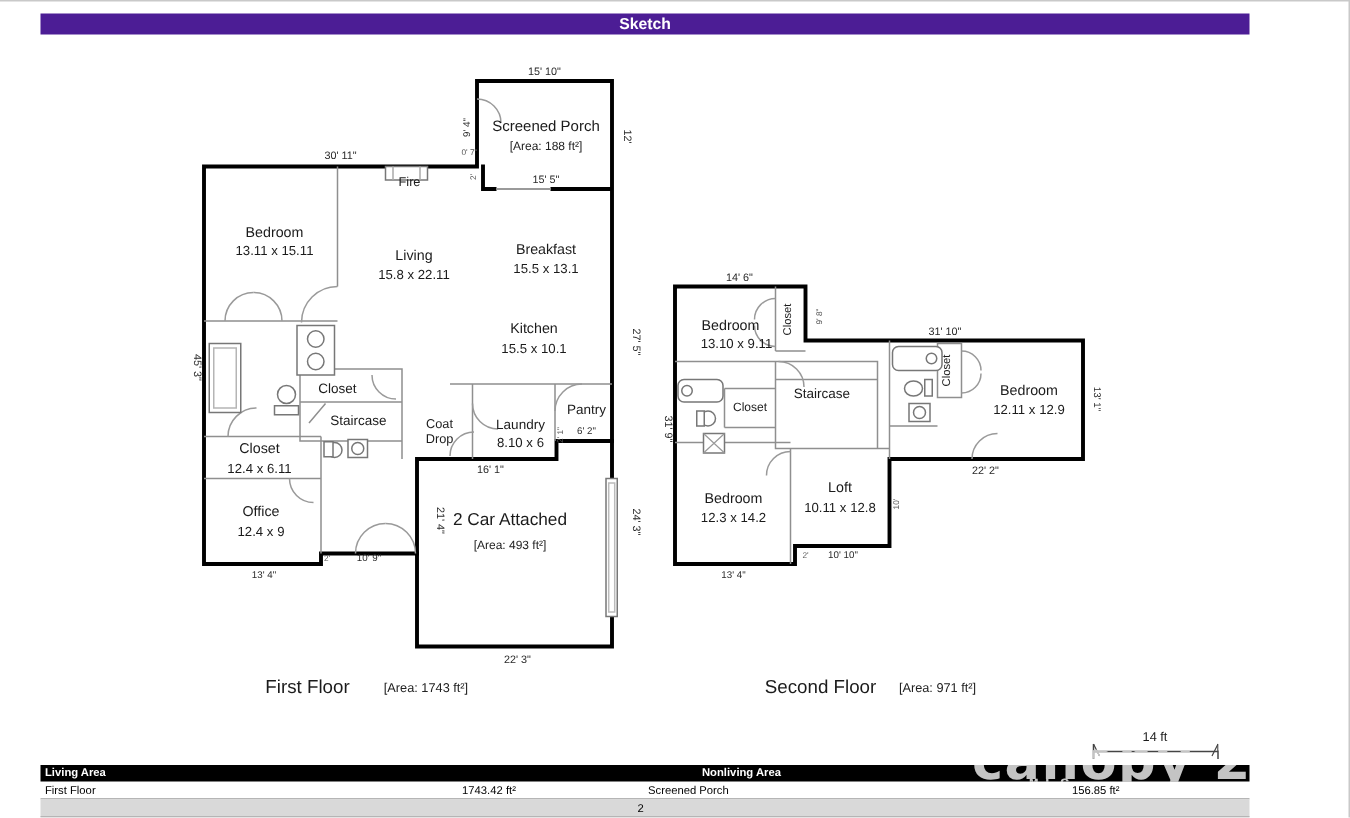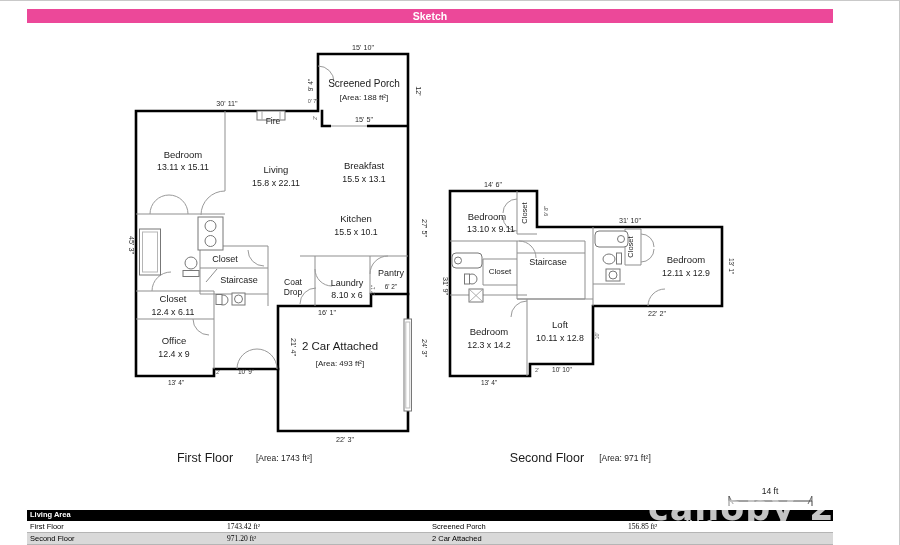--- a/index.html
+++ b/index.html
@@ -10,7 +10,7 @@
   }
   
   .titlebar{
-    position:absolute;left:27px;top:8px;width:806px;height:14px;background:#ec4899;
+    position:absolute;left:27px;top:8px;width:806px;height:14px;background:#4c1d95;
     color:#fff;font-size:10.5px;font-weight:bold;line-height:14px;text-align:center;
   }
   

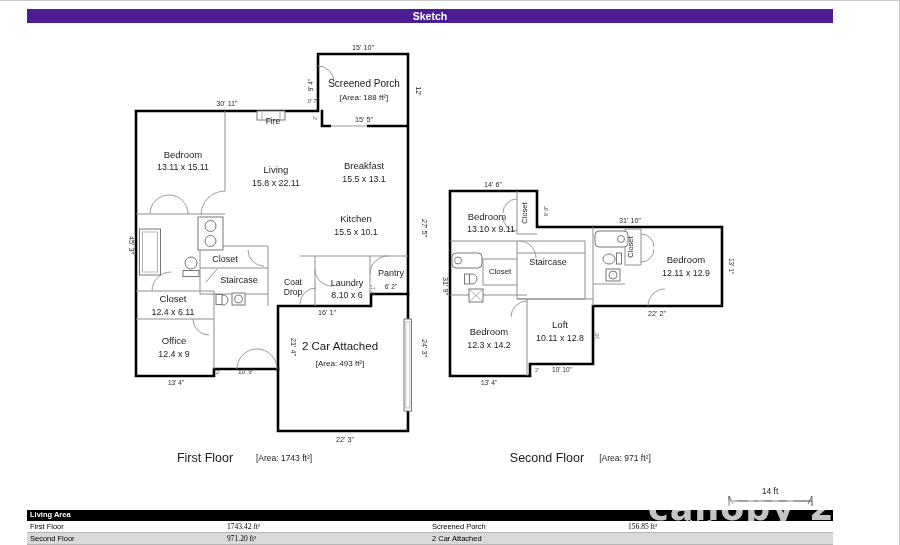--- a/index.html
+++ b/index.html
@@ -256,6 +256,7 @@
     <div class="cell-pad">Living Area</div>
     <div></div>
     <div></div>
+    <div>Nonliving Area</div>
     <div></div>
   </div>
   <div class="trow tbody-row">

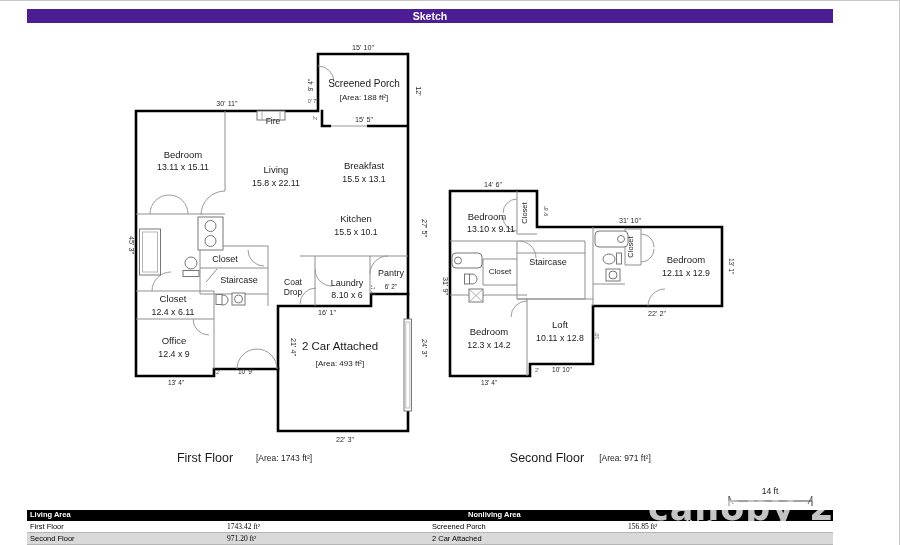--- a/index.html
+++ b/index.html
@@ -40,7 +40,7 @@
   .thead{background:#000;color:#fff;font-weight:bold;height:10.5px;line-height:10.5px;gap:12px;}
   .tbody-row{height:11px;line-height:11px;border-bottom:1px solid #b5b5b5;}
   .row-alt{background:#d9d9d9;}
-  .cell-val{text-align:left;font-family:Liberation Serif, serif;}
+  .cell-val{text-align:center;}
   .cell-pad{padding-left:3px;}
   
   .watermark{

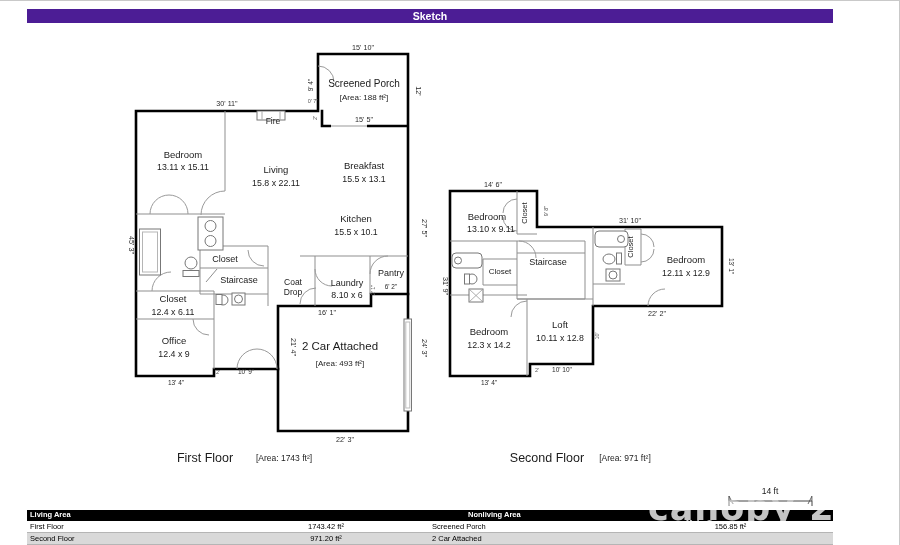--- a/index.html
+++ b/index.html
@@ -268,7 +268,6 @@
   </div>
   <div class="trow tbody-row row-alt">
     <div class="cell-pad">Second Floor</div>
-    <div class="cell-val">971.20 ft²</div>
     <div></div>
     <div>2 Car Attached</div>
   </div>

